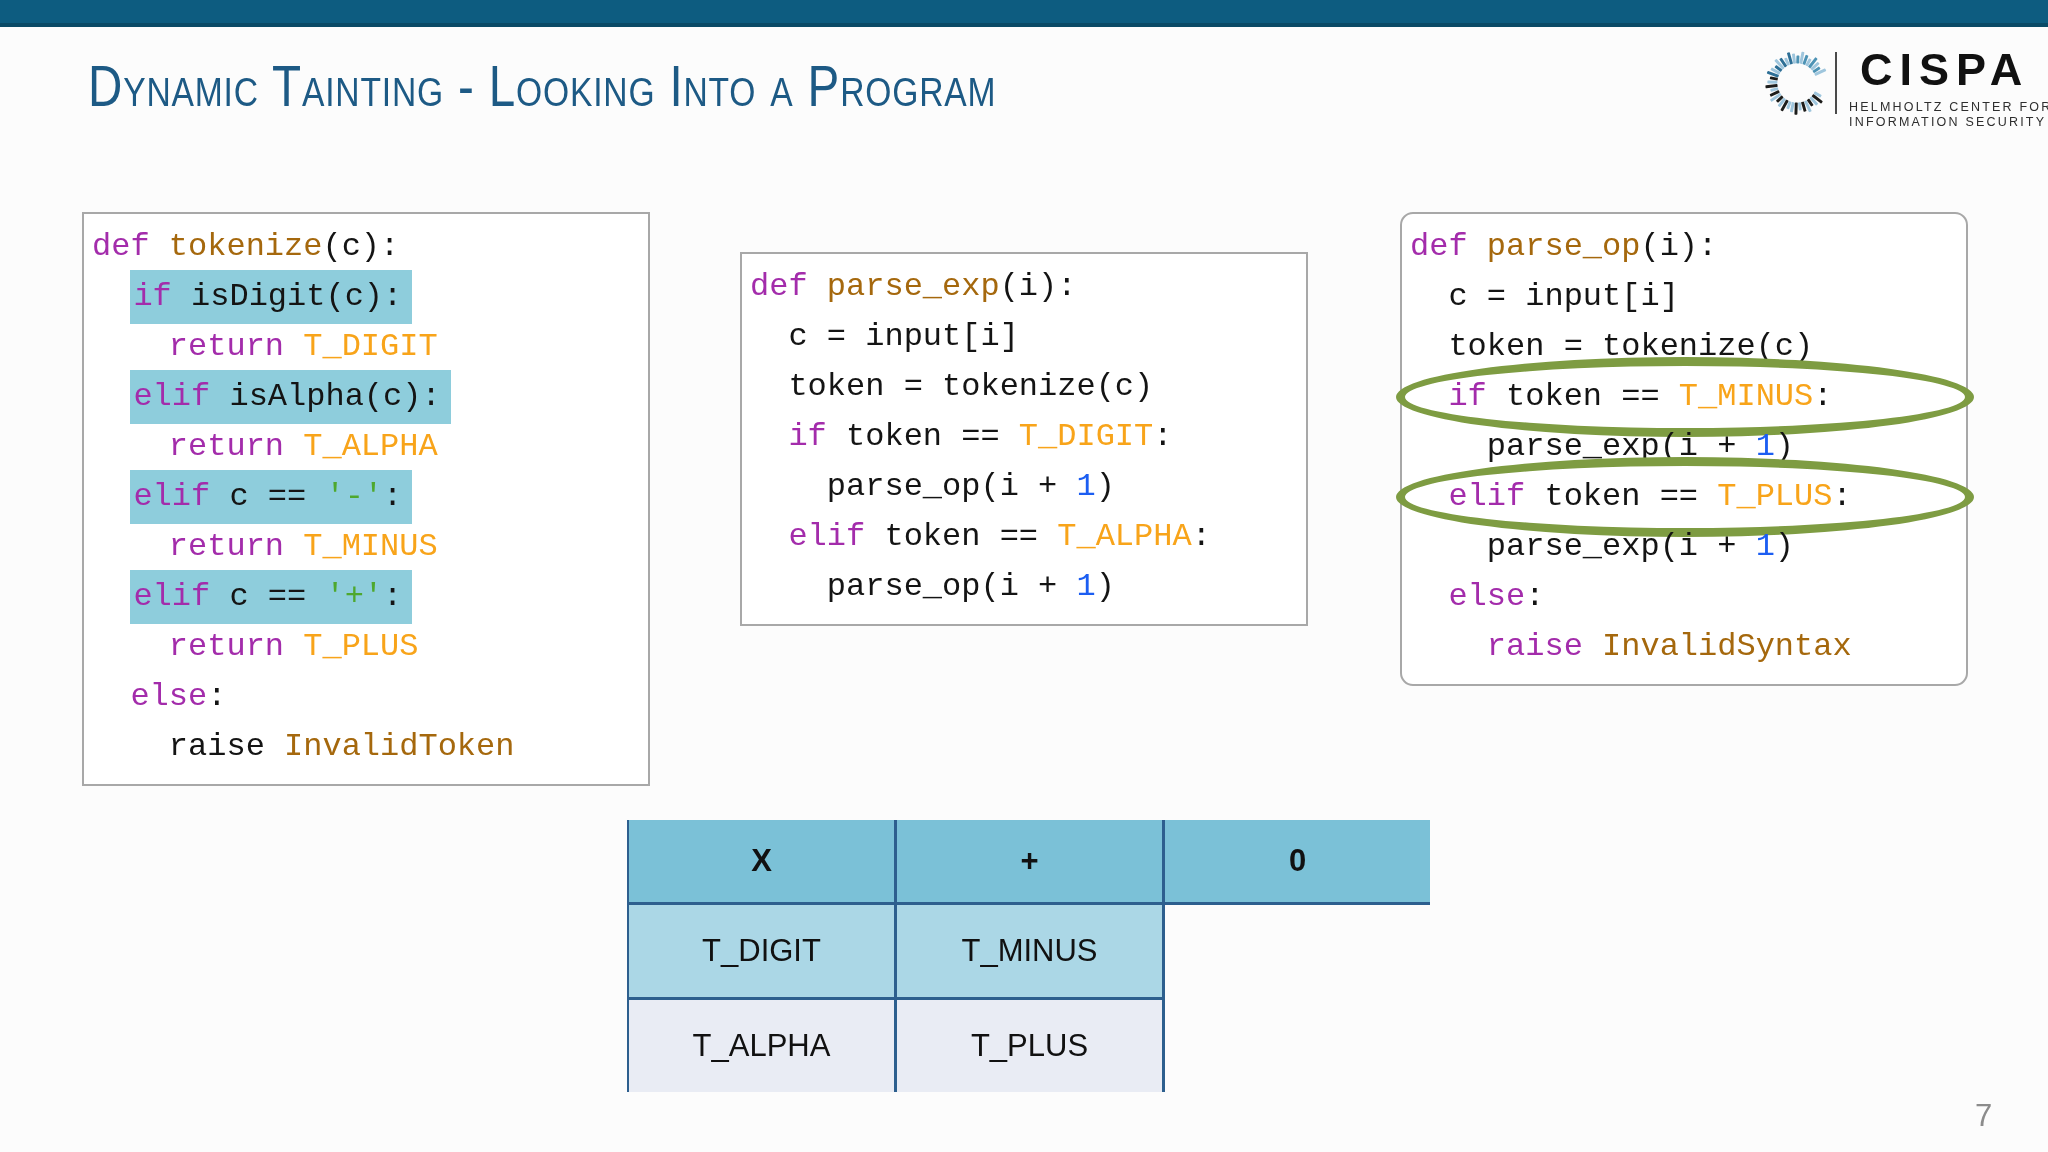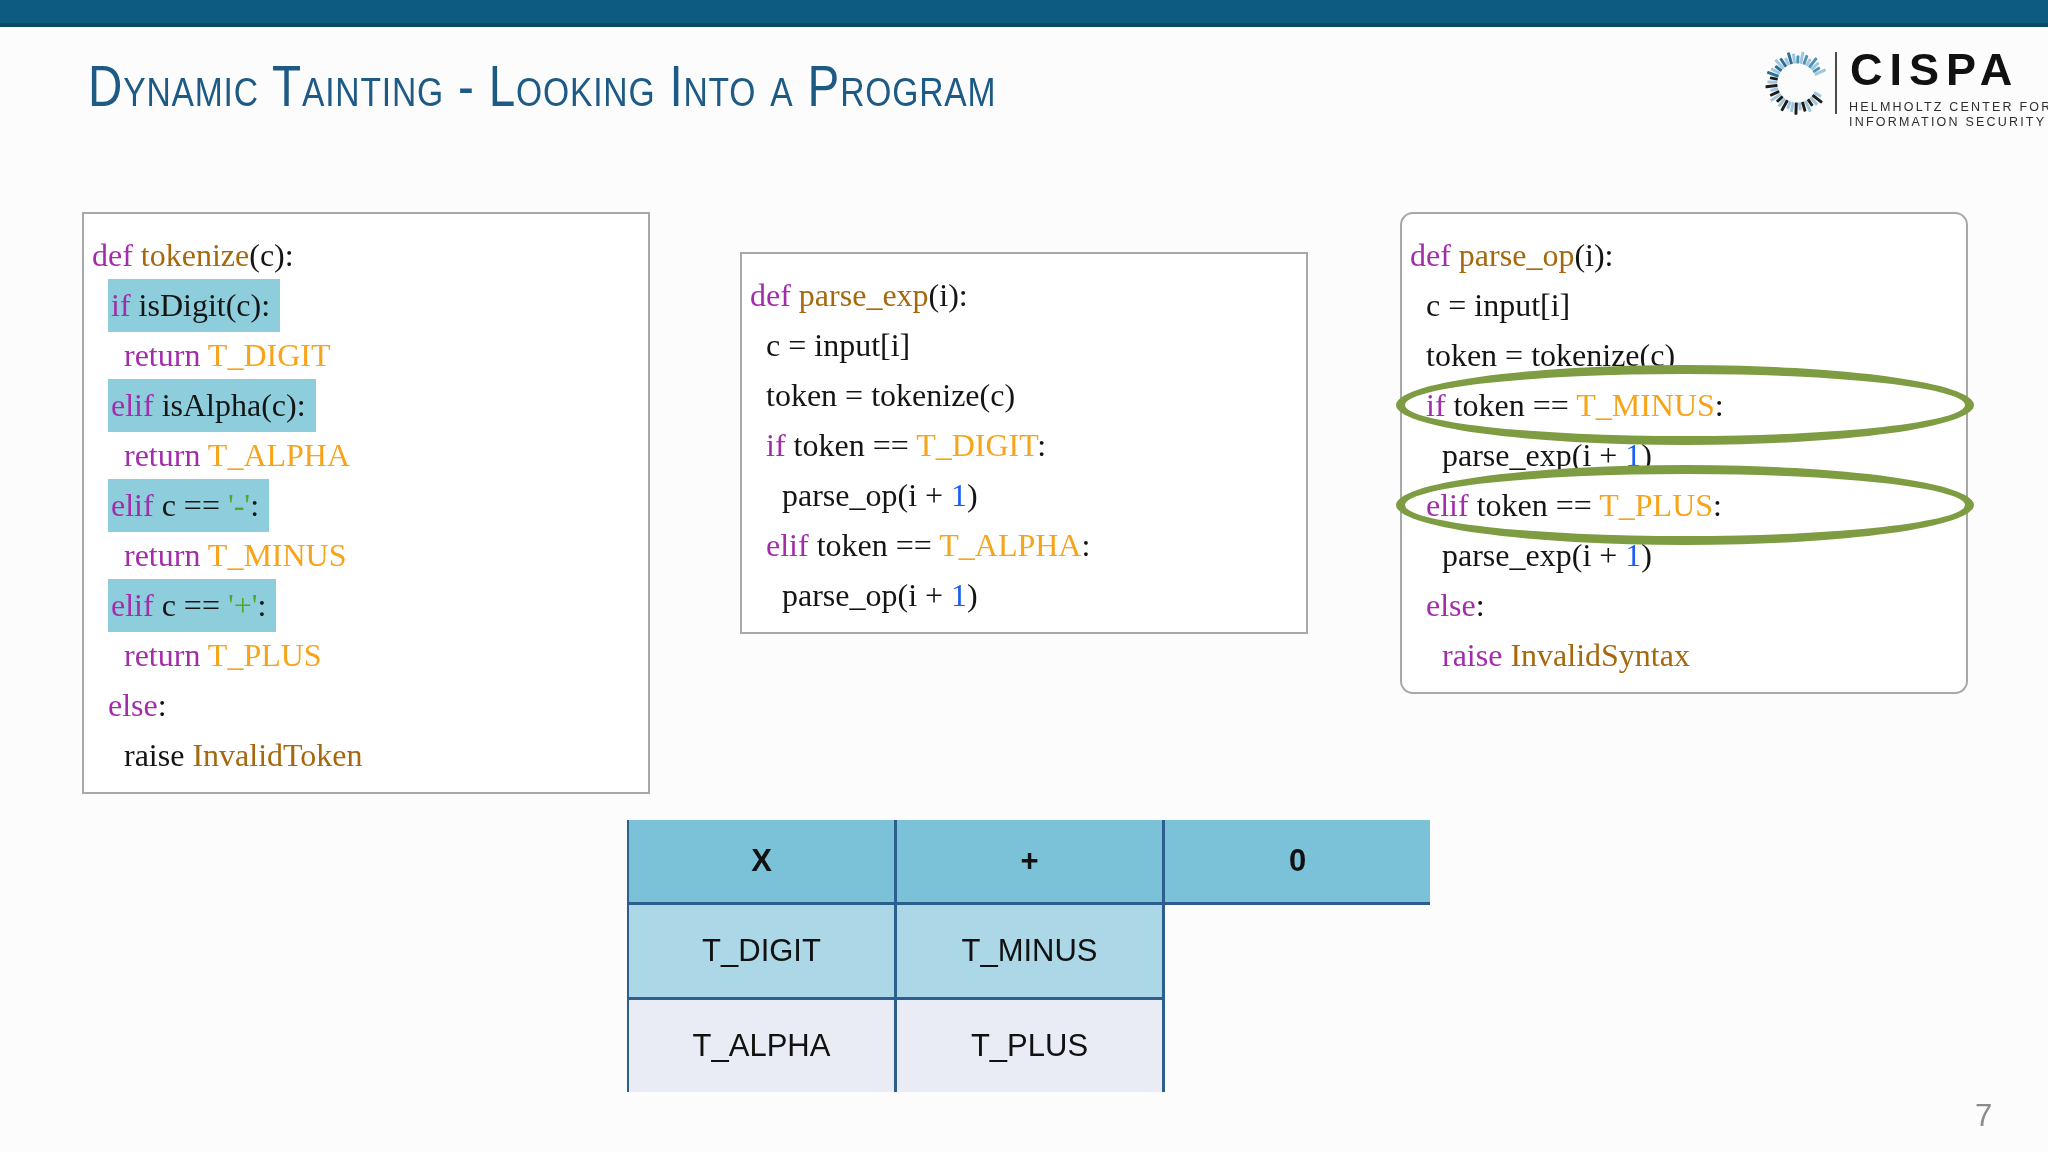--- a/index.html
+++ b/index.html
@@ -21,7 +21,7 @@
   #logo{position:absolute;left:1762px;top:44px;width:280px;height:90px;}
   #logo-ring{position:absolute;left:0;top:4px;width:70px;height:70px;}
   #logo-divider{position:absolute;left:73px;top:8px;width:2px;height:62px;background:#4a4a4a;}
-  #logo-word{position:absolute;left:88px;top:0px;font-size:45px;font-weight:bold;
+  #logo-word{position:absolute;left:98px;top:0px;font-size:45px;font-weight:bold;
     letter-spacing:7px;color:#111;}
   .logo-sub{position:absolute;left:87px;font-size:12.5px;letter-spacing:2.2px;
     color:#2e2e2e;white-space:nowrap;}

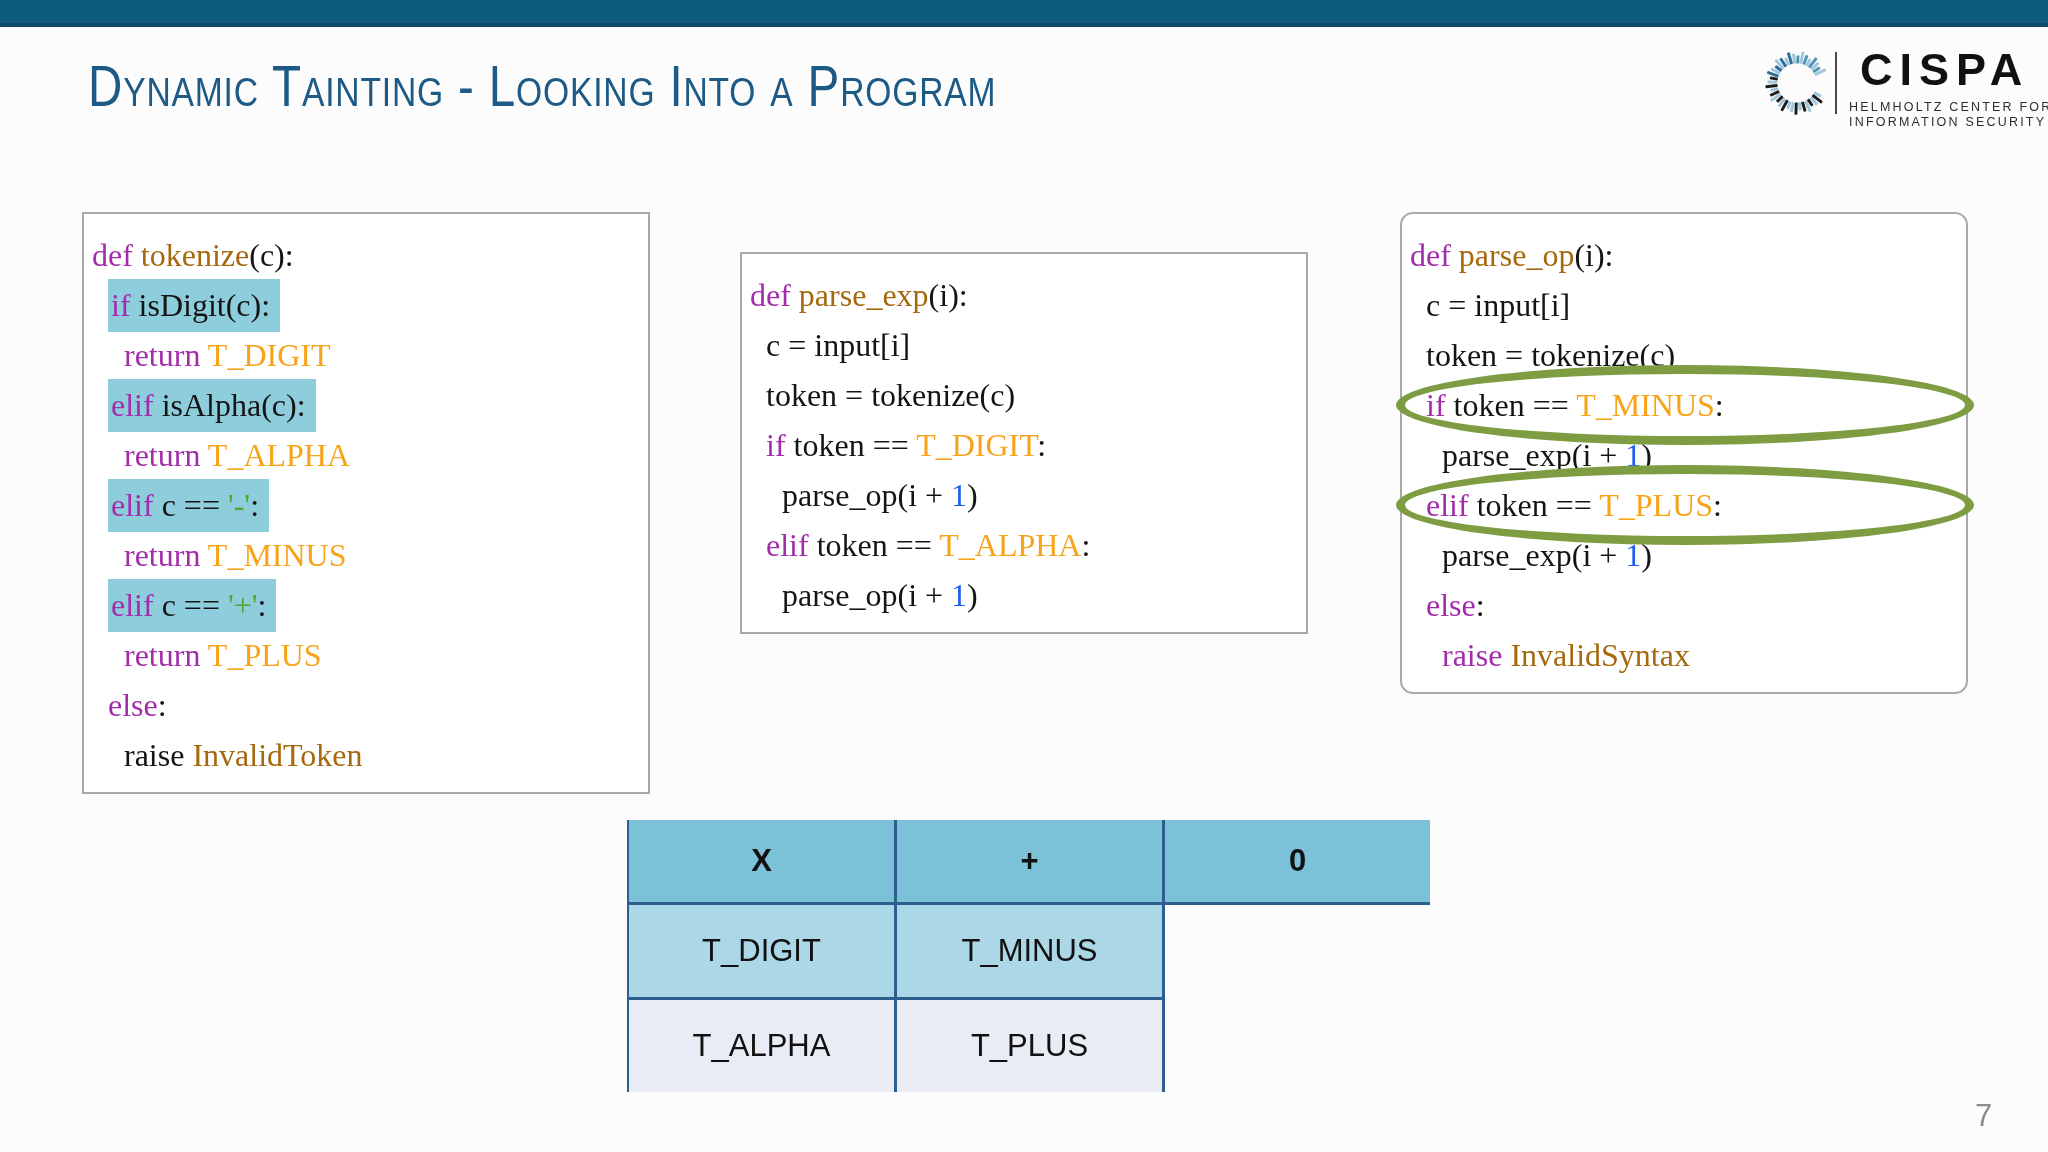--- a/index.html
+++ b/index.html
@@ -29,8 +29,8 @@
   
   .code-box{
     position:absolute;top:212px;background:#ffffff;border:2px solid #a8a8a8;
-    font-family:Liberation Serif, serif;font-size:32px;line-height:50px;
-    white-space:pre;color:var(--pl,#141414);padding:16px 8px 10px 8px;
+    font-family:Liberation Mono, monospace;font-size:32px;line-height:50px;
+    white-space:pre;color:var(--pl,#141414);padding:8px 8px 10px 8px;
   }
   #code-box-0{left:82px;  width:548px;height:552px;}
   #code-box-1{left:740px; width:548px;height:352px;margin-top:40px;}

